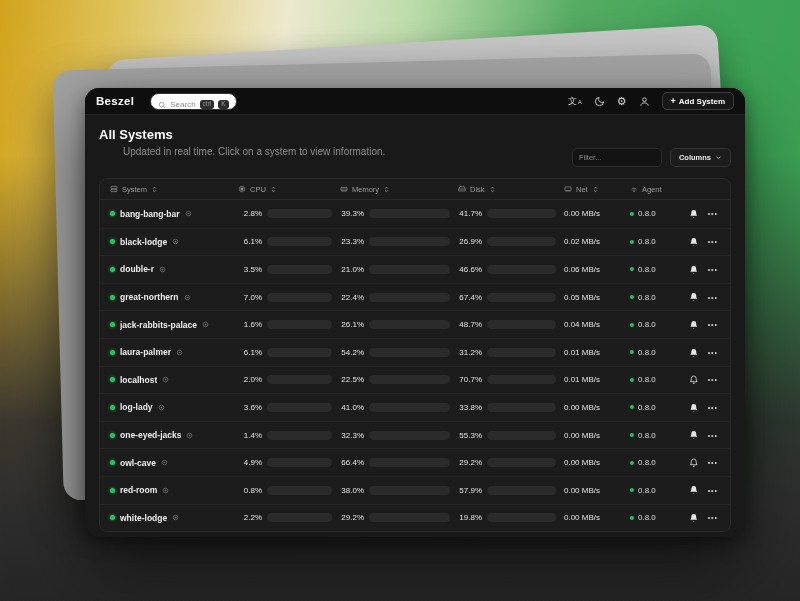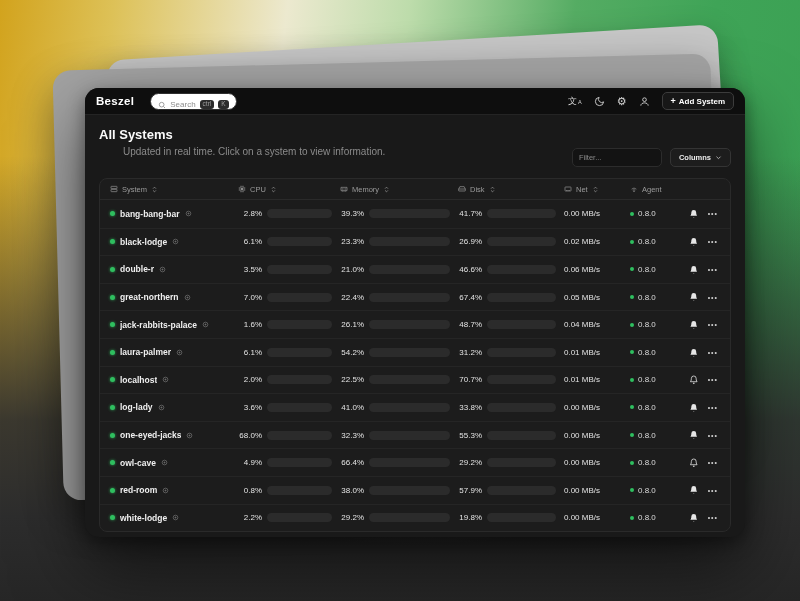--- a/index.html
+++ b/index.html
@@ -530,7 +530,7 @@
               </svg>
     </div>
     <div class="metric">
-      <span class="mval">68.0%</span>
+      <span class="mval">1.4%</span>
       <span class="bar"><span class="fill" style="width: 4%; background: rgb(70, 194, 98);"></span></span>
     </div>
     <div class="metric">

